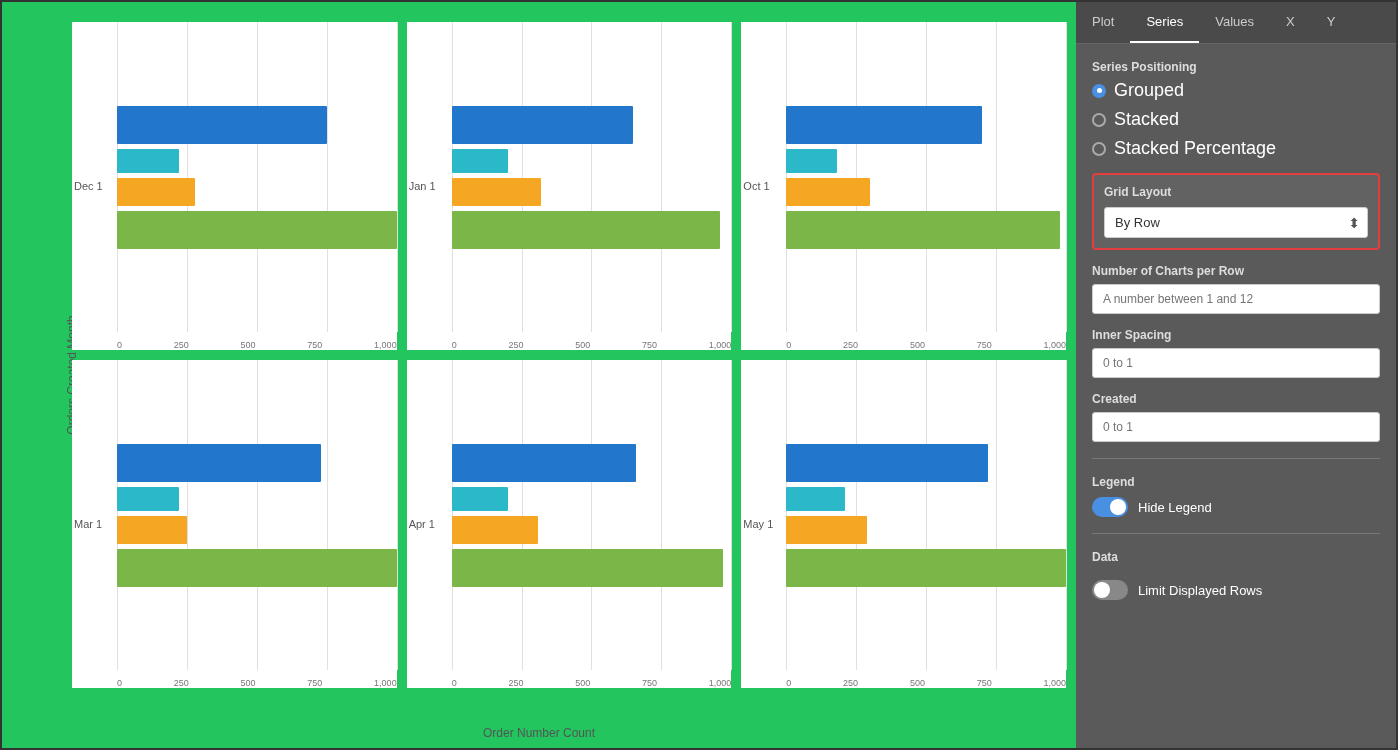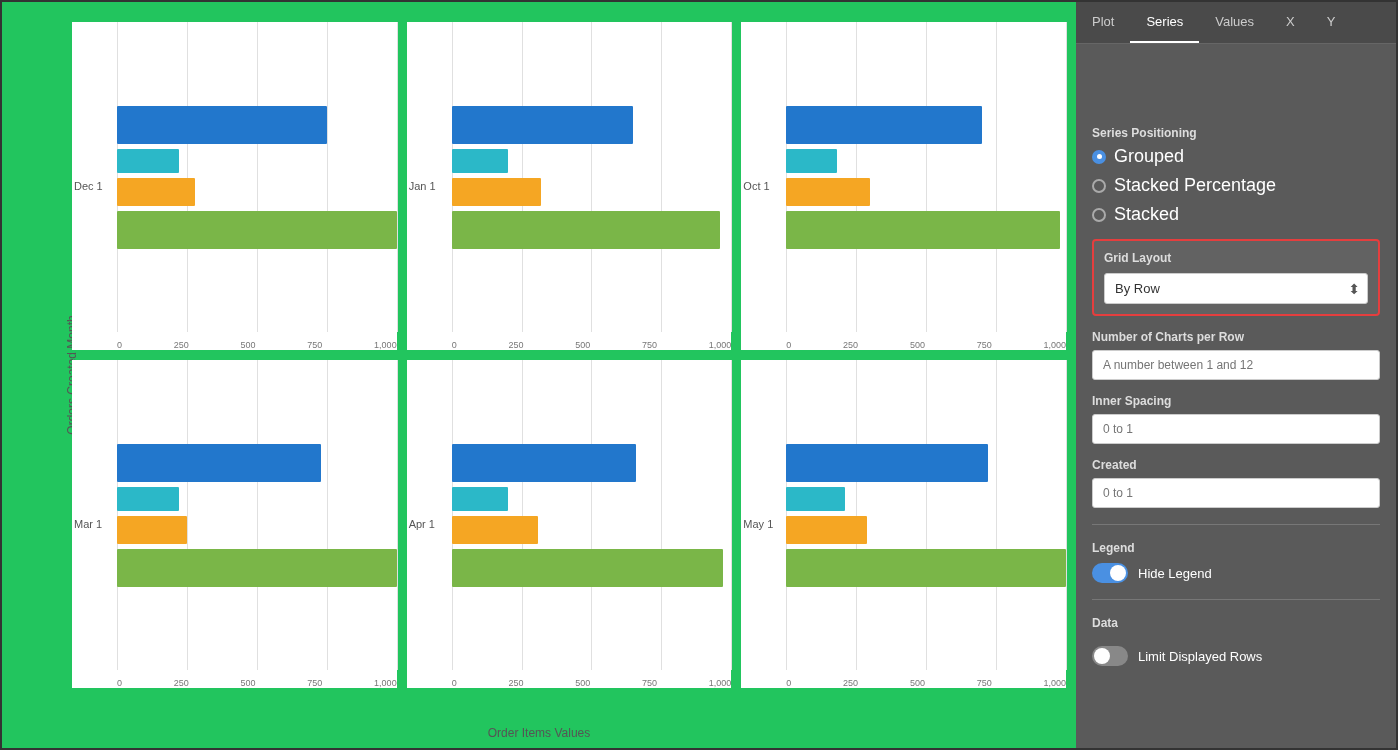--- a/index.html
+++ b/index.html
@@ -93,7 +93,6 @@
       gap: 14px;
       flex: 1;
       overflow-y: auto;
-      justify-content: center;
     }
 
     .section-title {

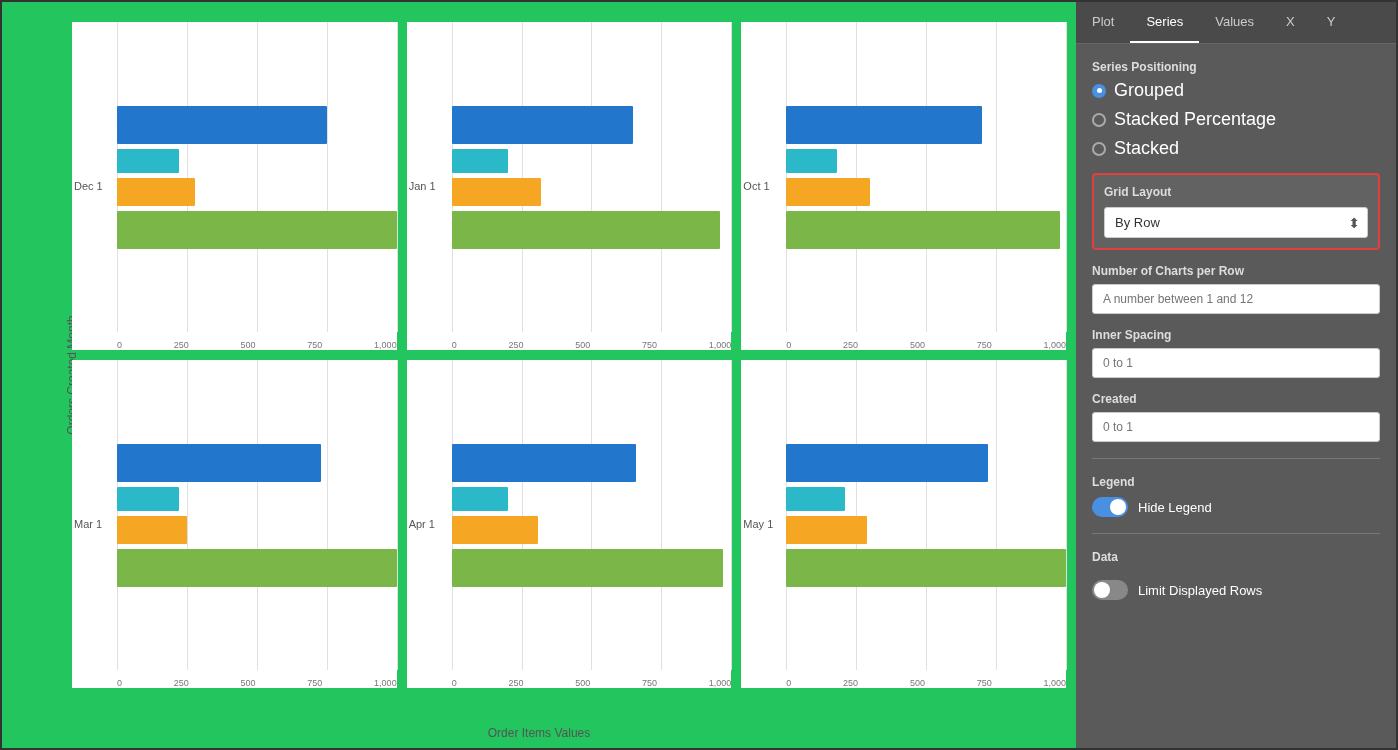--- a/index.html
+++ b/index.html
@@ -457,11 +457,11 @@
           </div>
           <div class="radio-item">
             <div class="radio-circle"></div>
-            <span>Stacked Percentage</span>
+            <span>Stacked</span>
           </div>
           <div class="radio-item">
             <div class="radio-circle"></div>
-            <span>Stacked</span>
+            <span>Stacked Percentage</span>
           </div>
         </div>
     </div>

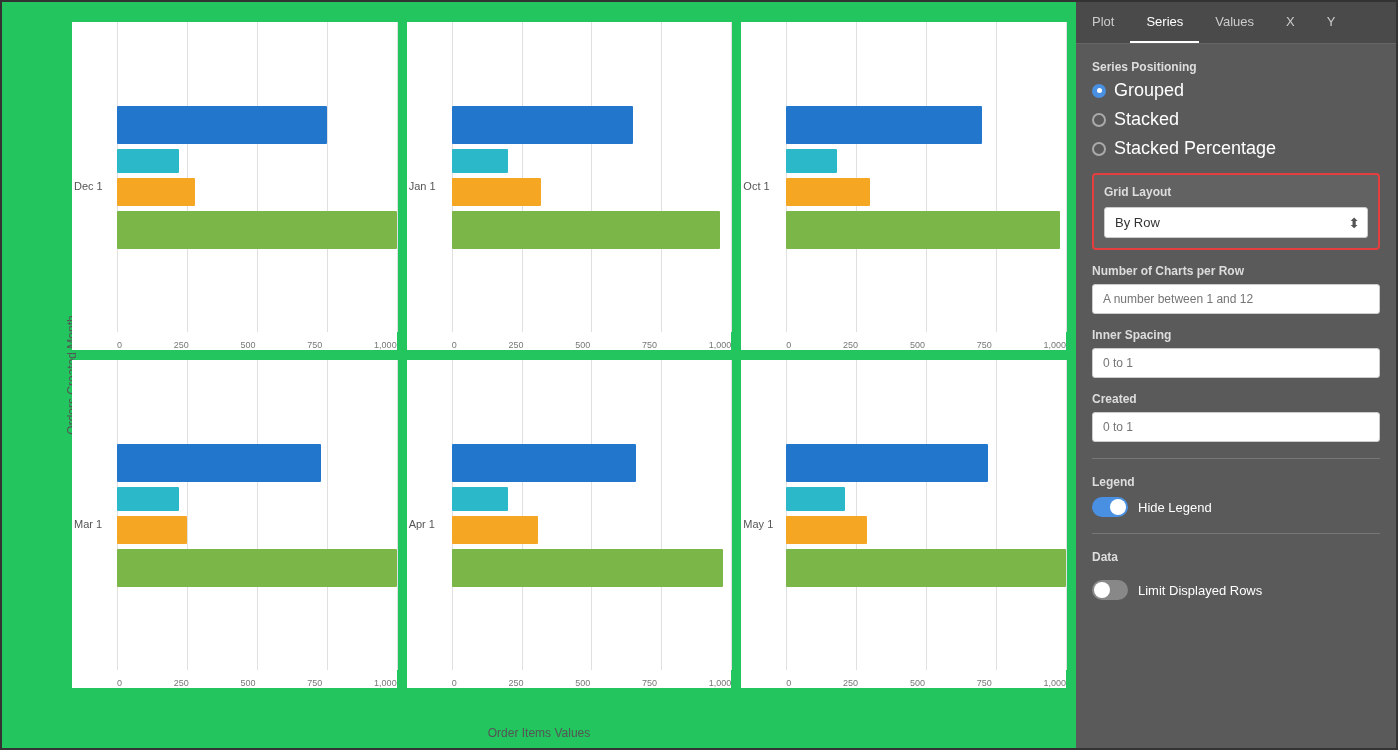--- a/index.html
+++ b/index.html
@@ -434,7 +434,7 @@
       </div>
     </div>
 
-  <span class="x-axis-label">Order Items Values</span>
+  <span class="x-axis-label">Order Number Count</span>
 </div>
 
 <div id="right-panel">

